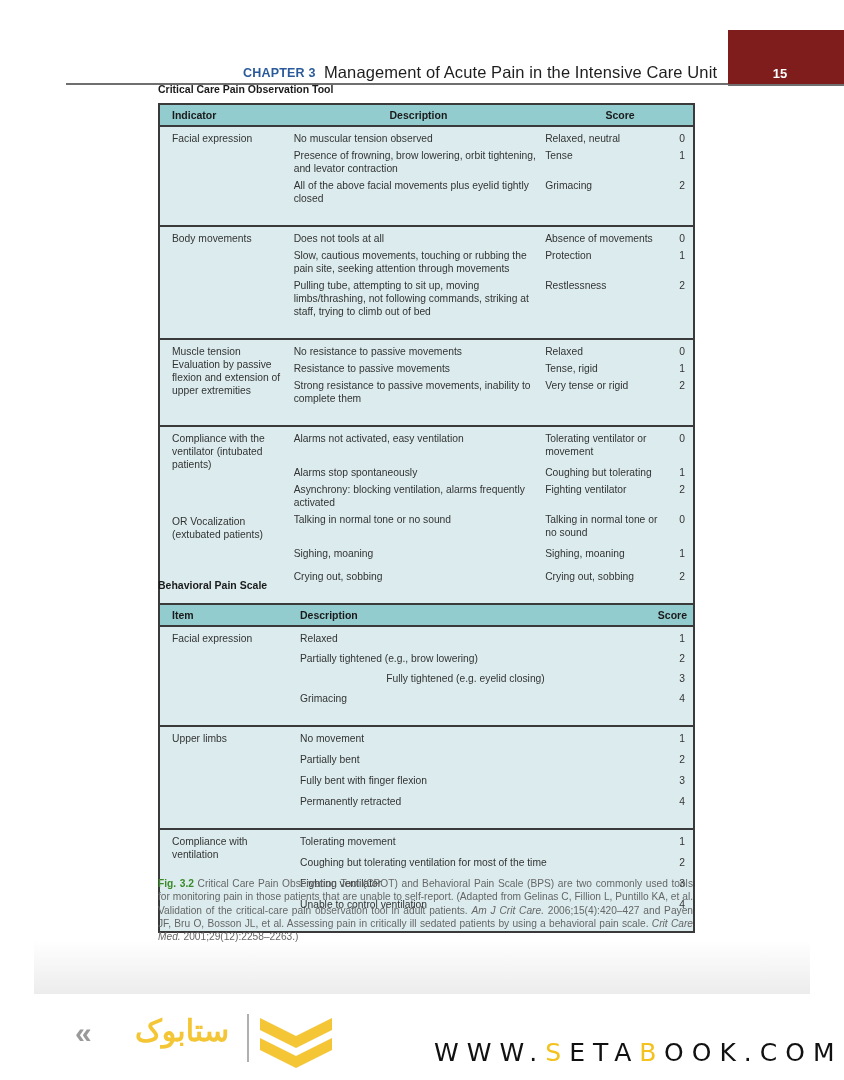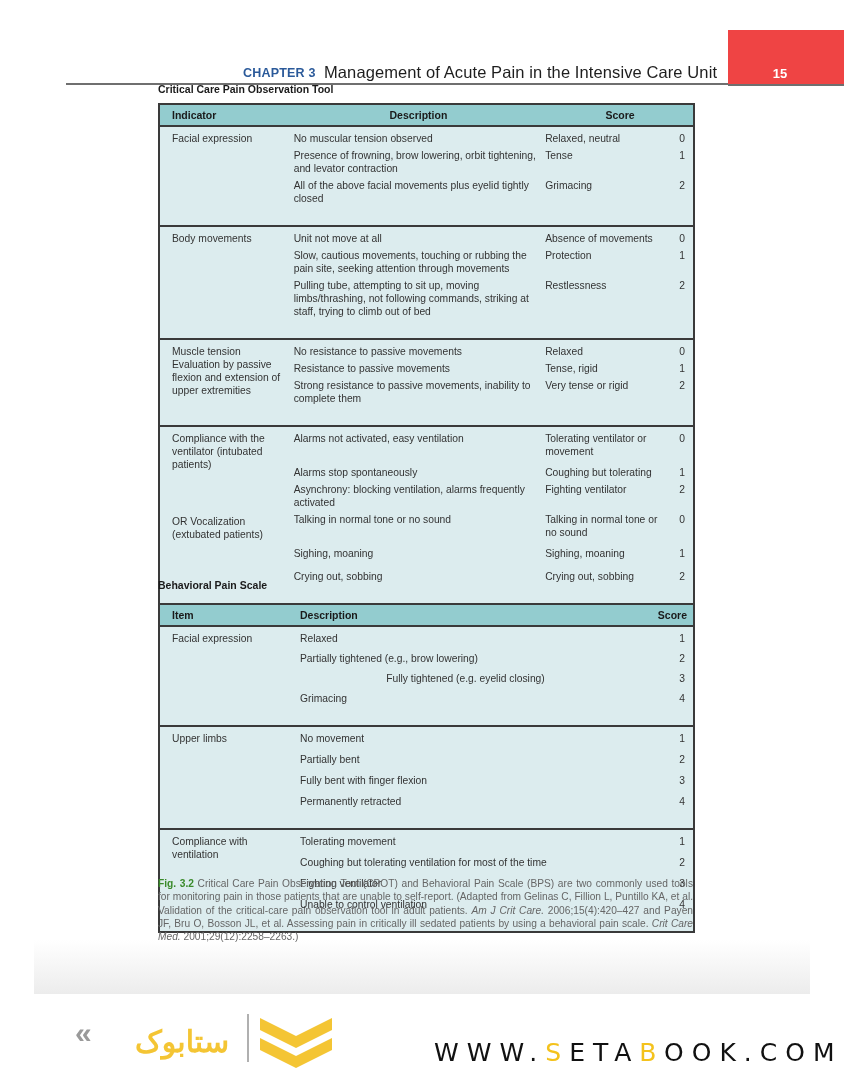--- a/index.html
+++ b/index.html
@@ -22,7 +22,7 @@
     position: absolute; left: 324px; top: 33px; font-size: 16.5px; color: #1e1e1e; letter-spacing: 0.1px;
   }
   .page-tab {
-    position: absolute; left: 728px; top: 0; width: 116px; height: 54px; background: #ef4444;
+    position: absolute; left: 728px; top: 0; width: 116px; height: 54px; background: #7f1d1d;
     border-bottom: 2px solid #6f6f6f;
   }
   .page-number {

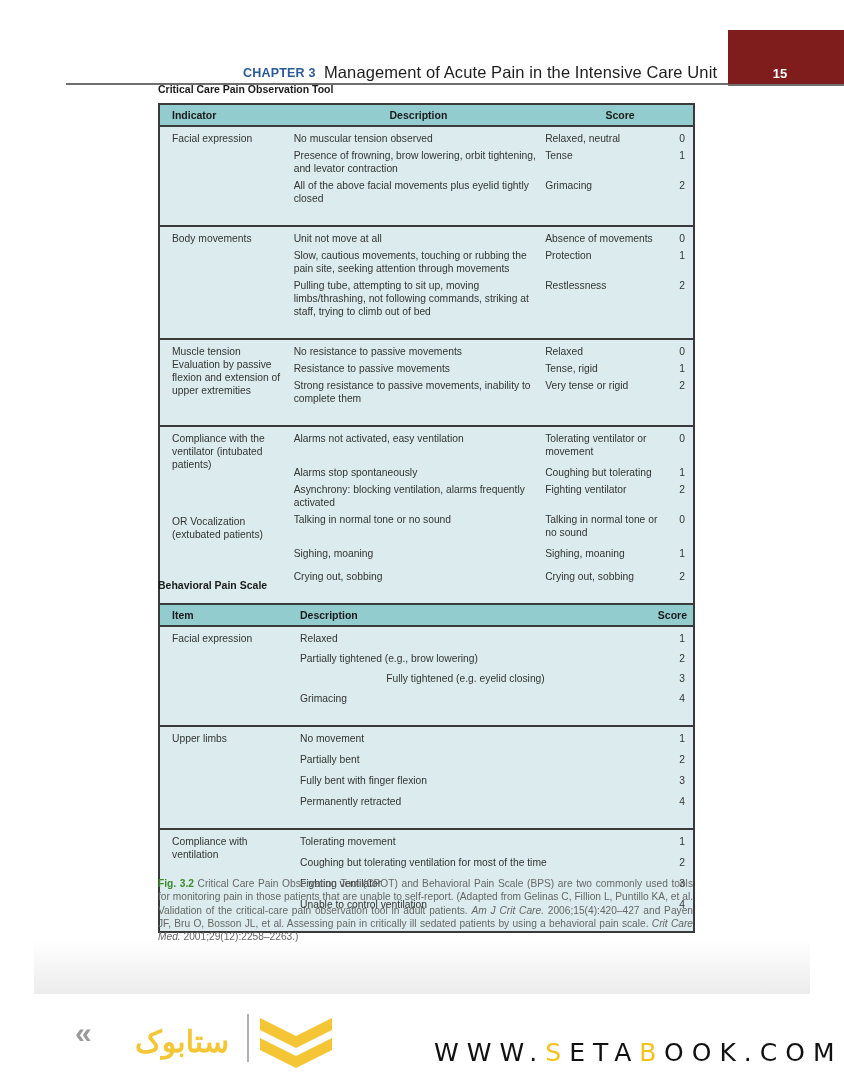--- a/index.html
+++ b/index.html
@@ -113,7 +113,7 @@
 
     <tr class="group-start group-sep">
       <td class="c-ind" rowspan="3">Body movements</td>
-      <td class="c-desc">Unit not move at all</td>
+      <td class="c-desc">Does not tools at all</td>
       <td class="c-lab">Absence of movements</td>
       <td class="c-num">0</td>
     </tr>

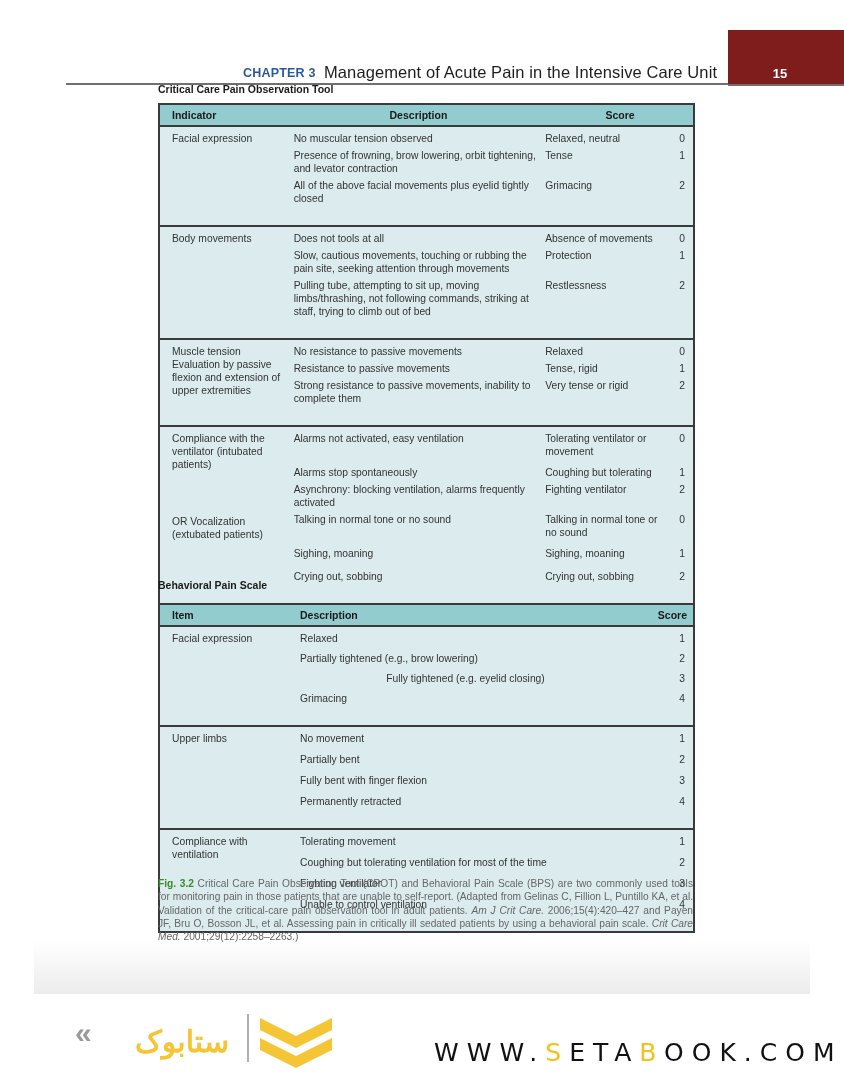--- a/index.html
+++ b/index.html
@@ -61,7 +61,7 @@
   }
   .footer { position: absolute; left: 0; top: 994px; width: 844px; height: 86px; background: #fff; }
   .logo { position: absolute; left: 75px; top: 14px; width: 260px; height: 64px; }
-  .logo-fa-big { position: absolute; left: 60px; top: 16px; font-size: 30px; font-weight: bold; color: #f4c534; direction: rtl; }
+  .logo-fa-big { position: absolute; left: 60px; top: 5px; font-size: 30px; font-weight: bold; color: #f4c534; direction: rtl; }
   .logo-arrows { position: absolute; left: 0; top: 8px; font-size: 30px; color: #9a9a9a; font-weight: bold; }
   .logo-sub { position: absolute; left: 52px; top: 40px; font-size: 12px; color: #9a9a9a; direction: rtl; margin-top: 48px; }
   .logo-bar { position: absolute; left: 172px; top: 6px; width: 2px; height: 48px; background: #b0b0b0; }

